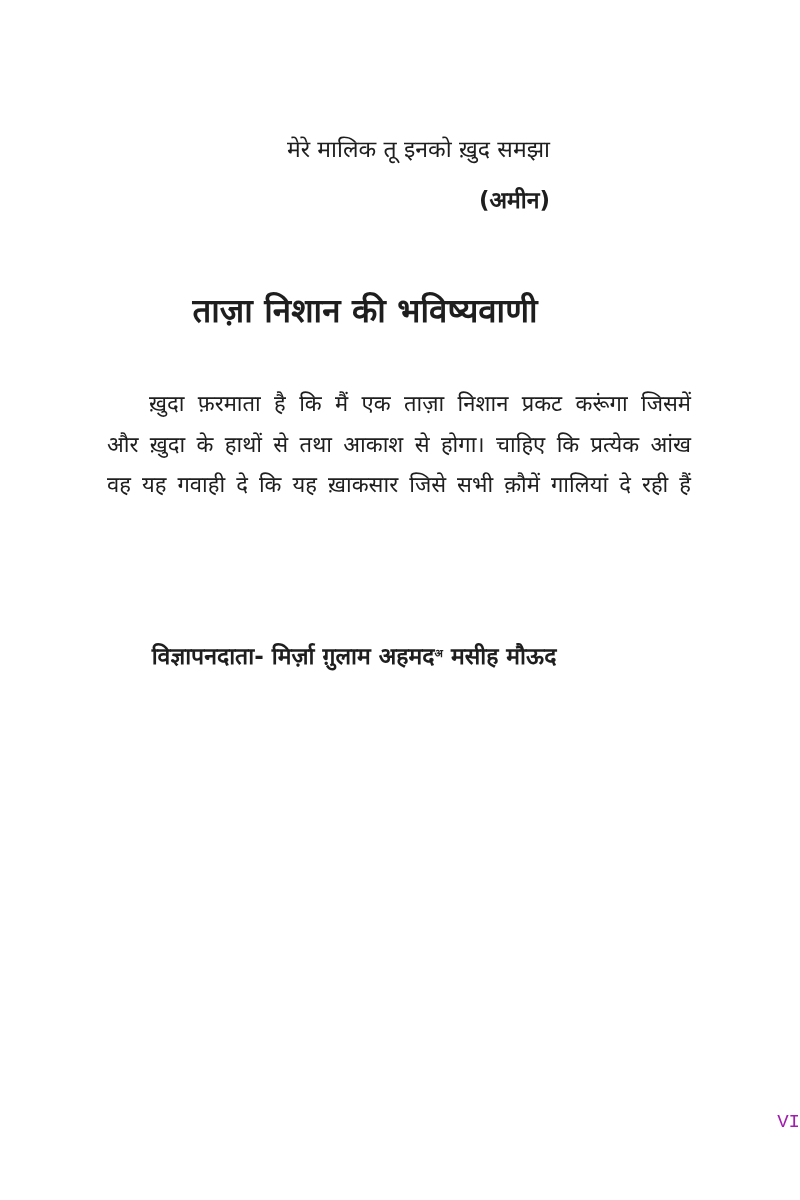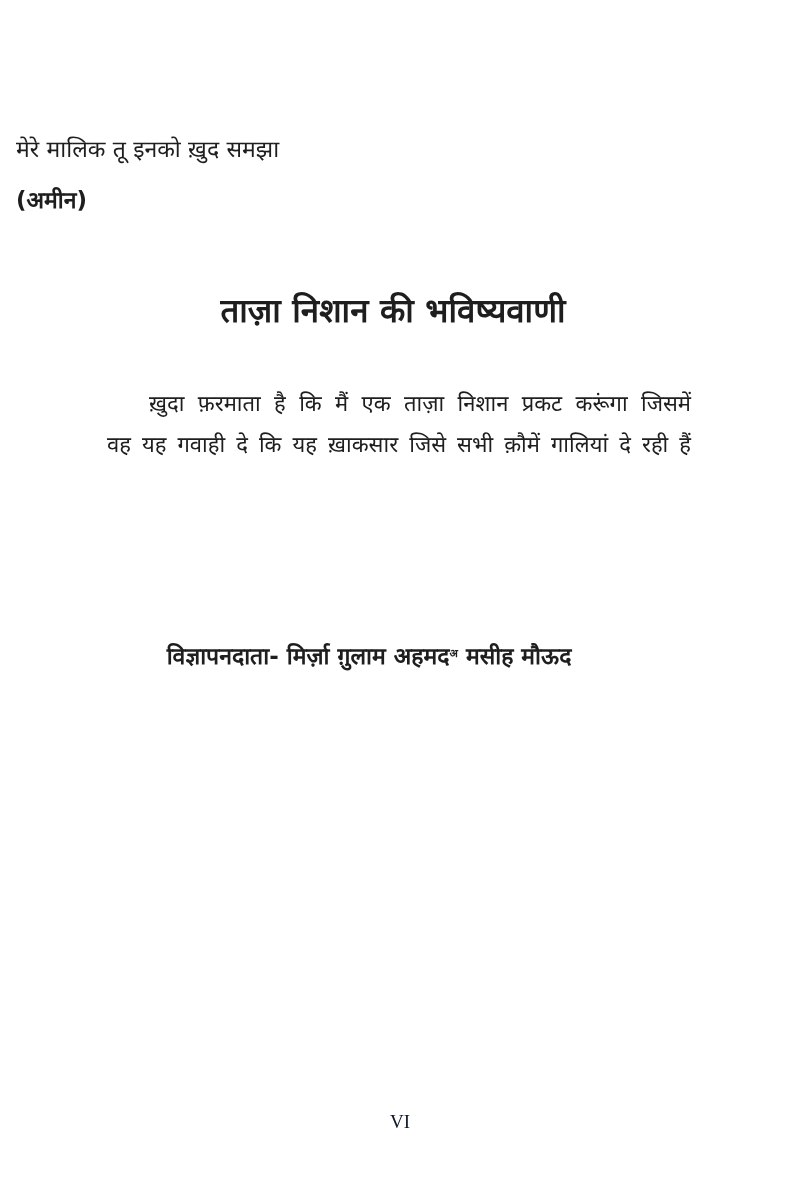--- a/index.html
+++ b/index.html
@@ -25,8 +25,7 @@
       left: 0;
       width: 550px;
       top: 128px;
-      text-align: left;
-      padding-left: 16px;
+      text-align: right;
     }
     .poem-line {
       font-size: 23px;

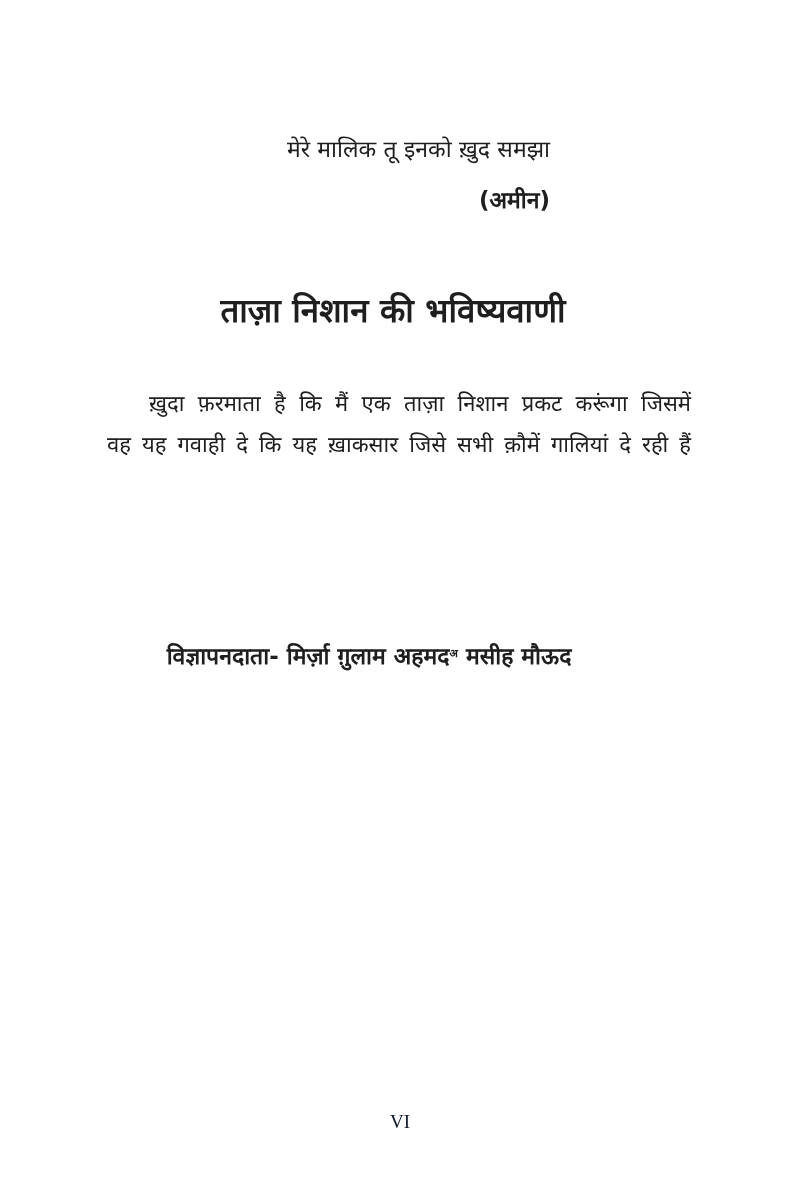--- a/index.html
+++ b/index.html
@@ -51,7 +51,6 @@
       font-weight: bold;
       line-height: 50px;
       white-space: nowrap;
-      padding-left: 28px;
     }
     .body-text {
       position: absolute;

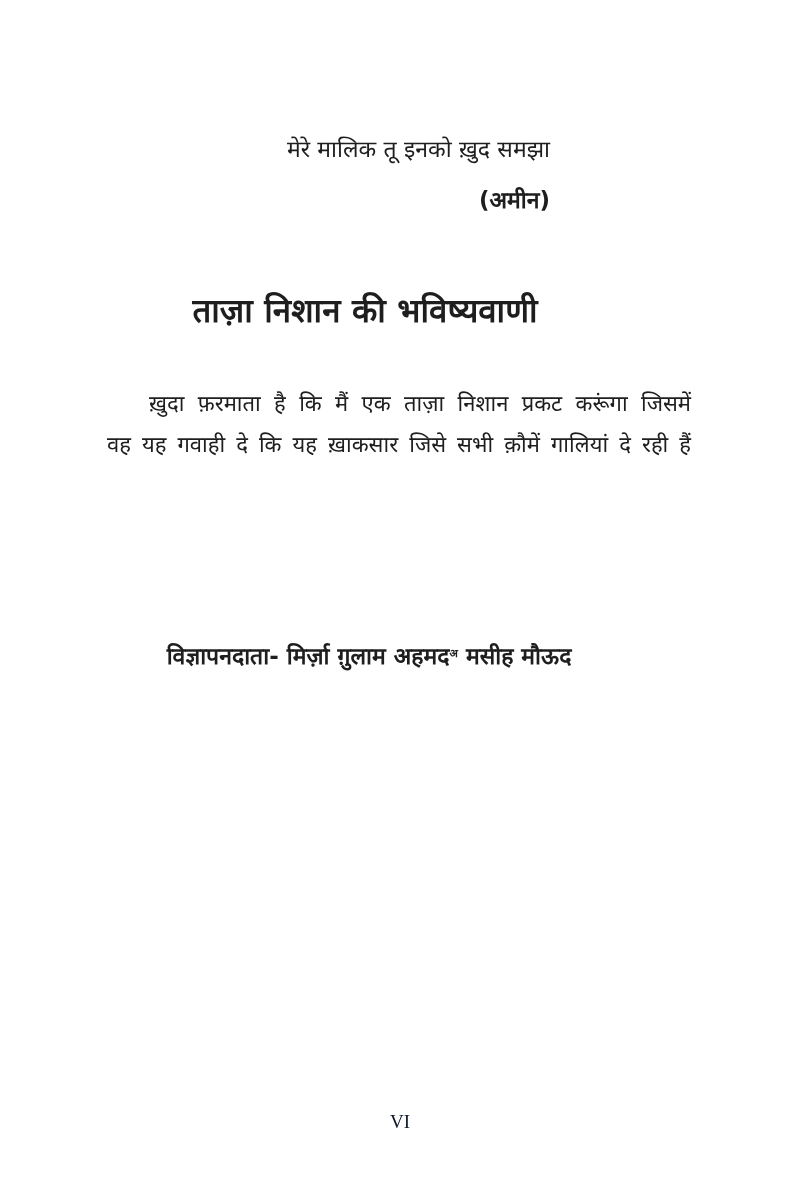--- a/index.html
+++ b/index.html
@@ -118,6 +118,7 @@
 
   <div class="body-text">
     <div class="body-line indent">ख़ुदा फ़रमाता है कि मैं एक ताज़ा निशान प्रकट करूंगा जिसमें</div>
+    <div class="body-line">और ख़ुदा के हाथों से तथा आकाश से होगा। चाहिए कि प्रत्येक आंख</div>
     <div class="body-line">वह यह गवाही दे कि यह ख़ाकसार जिसे सभी क़ौमें गालियां दे रही हैं</div>
   </div>
 

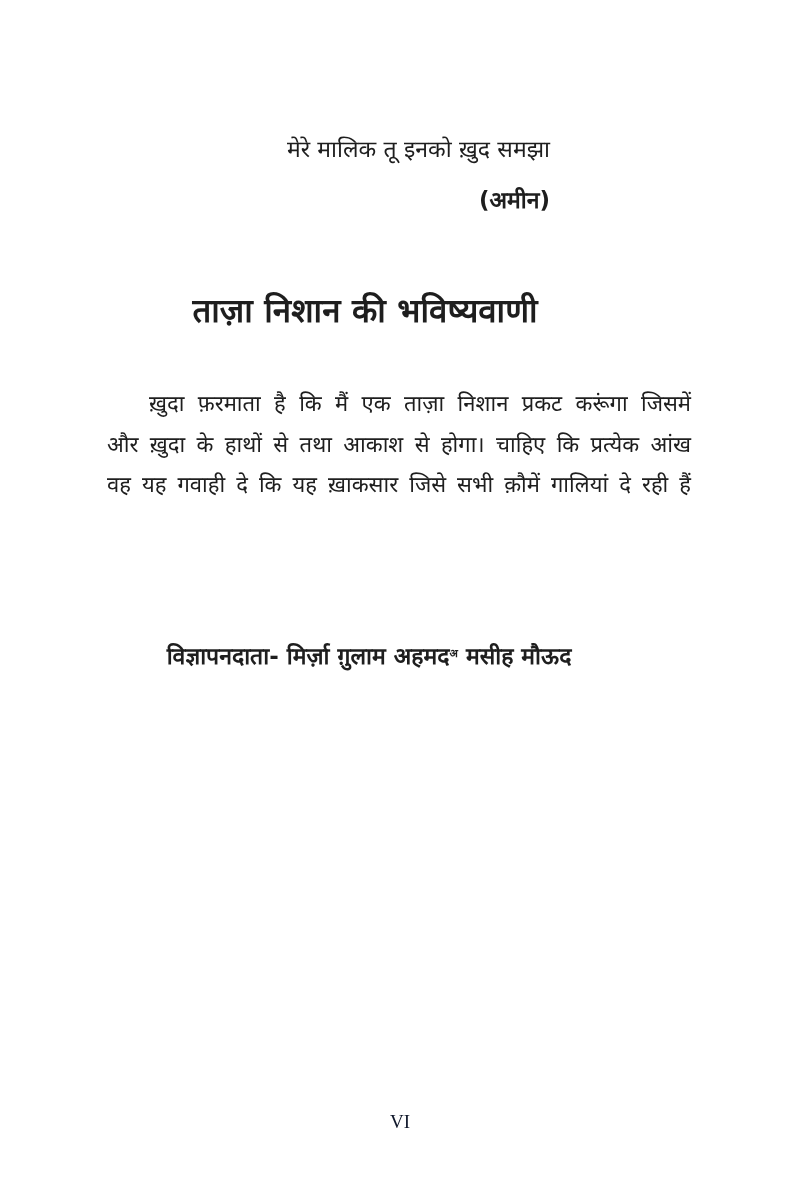--- a/index.html
+++ b/index.html
@@ -84,7 +84,6 @@
       font-weight: bold;
       line-height: 40px;
       white-space: nowrap;
-      margin-left: 15px;
     }
     .signature sup {
       font-size: 11px;

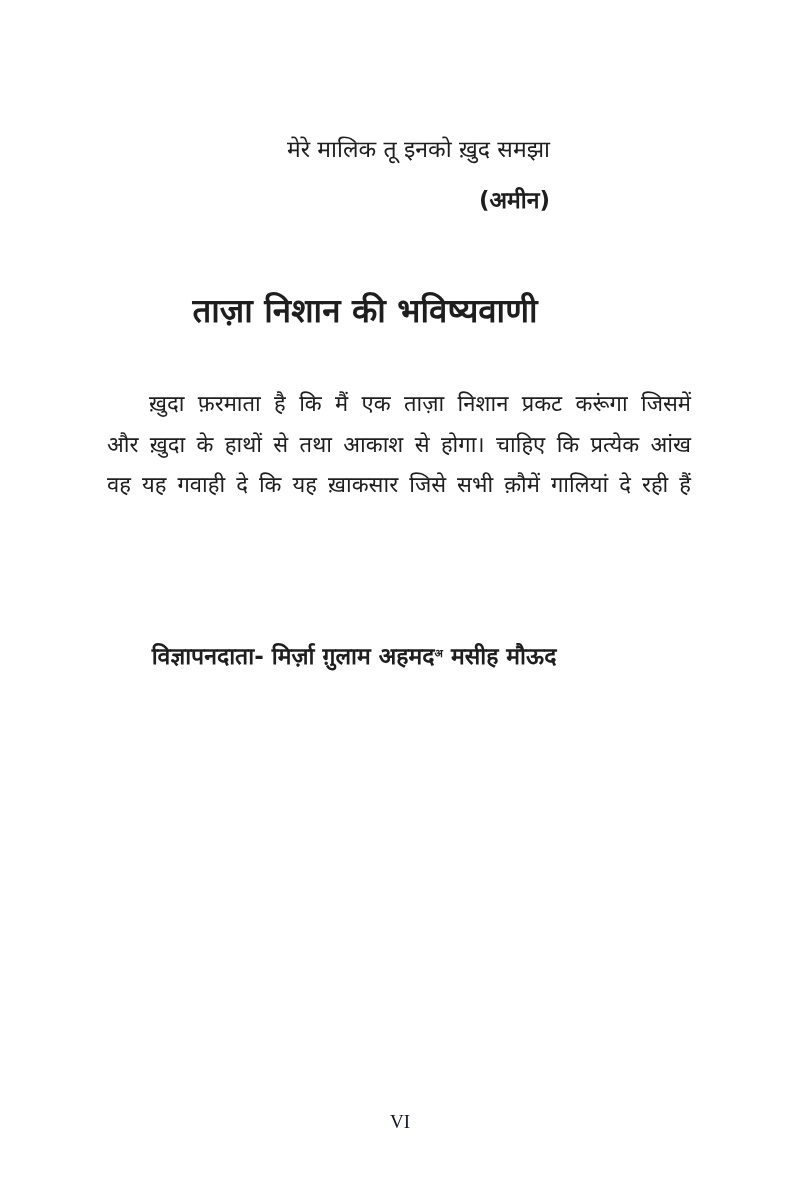--- a/index.html
+++ b/index.html
@@ -96,11 +96,11 @@
       left: 0;
       width: 800px;
       top: 1110px;
-      text-align: center;
-      font-family: Liberation Serif, serif;
+      text-align: right;
+      font-family: Liberation Mono, monospace;
       font-size: 19px;
       line-height: 24px;
-      color: #0f172a;
+      color: #a21caf;
     }
   </style>
 </head>

